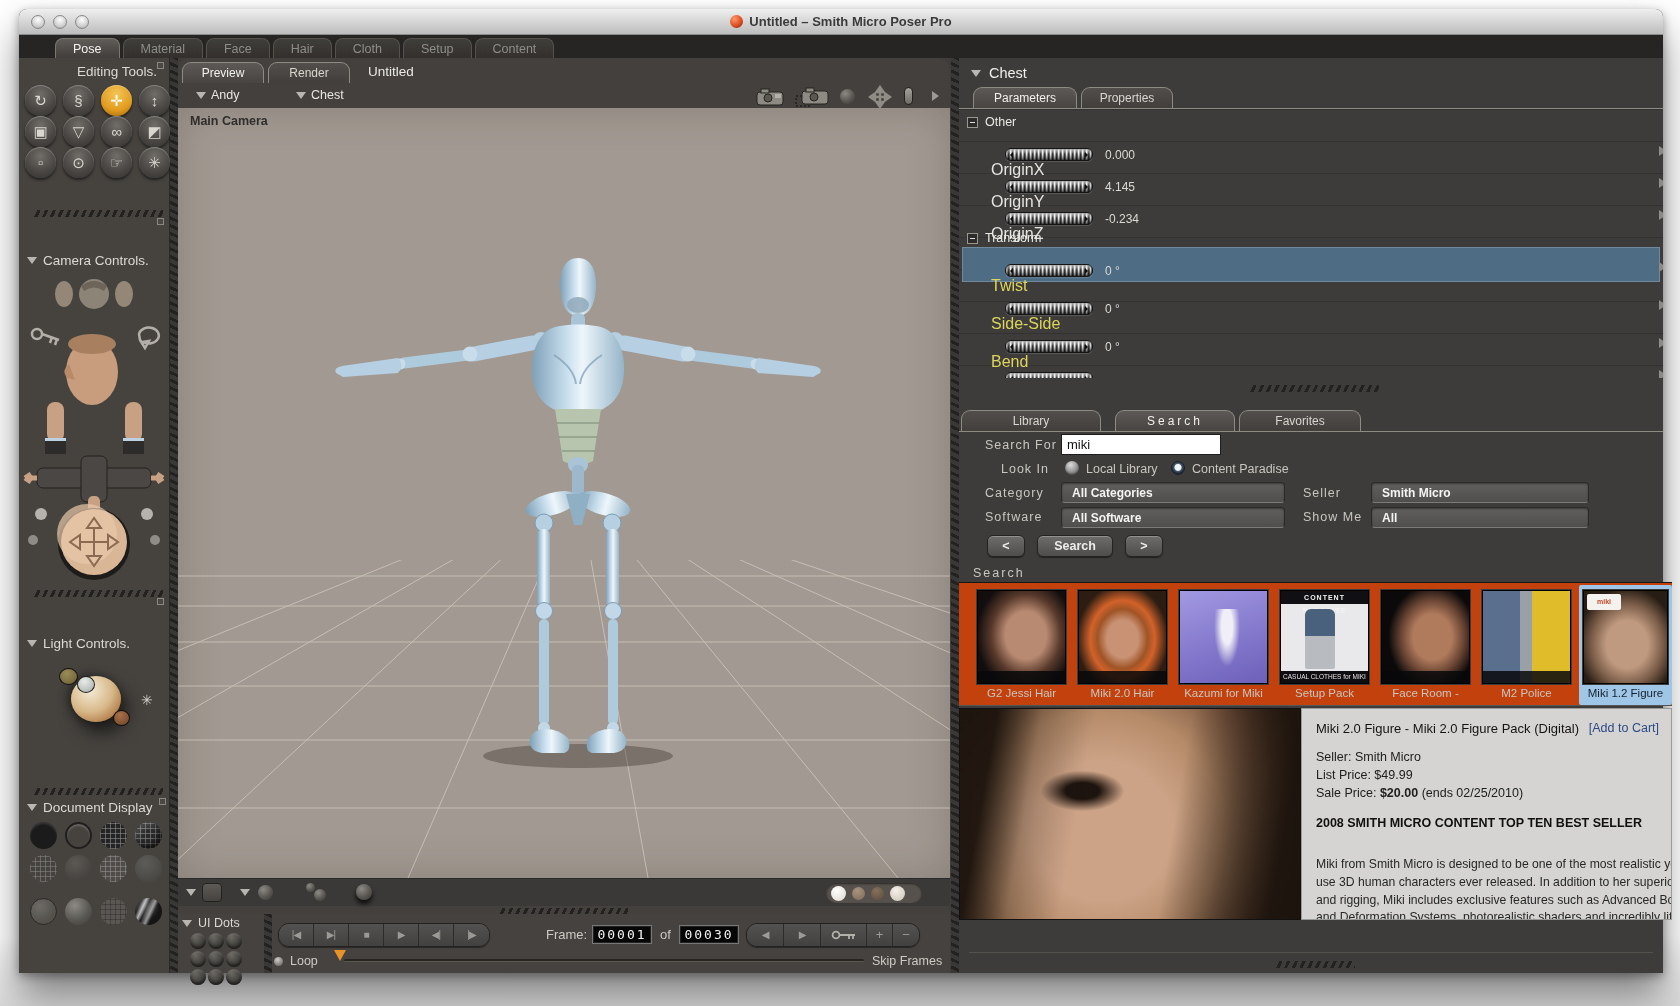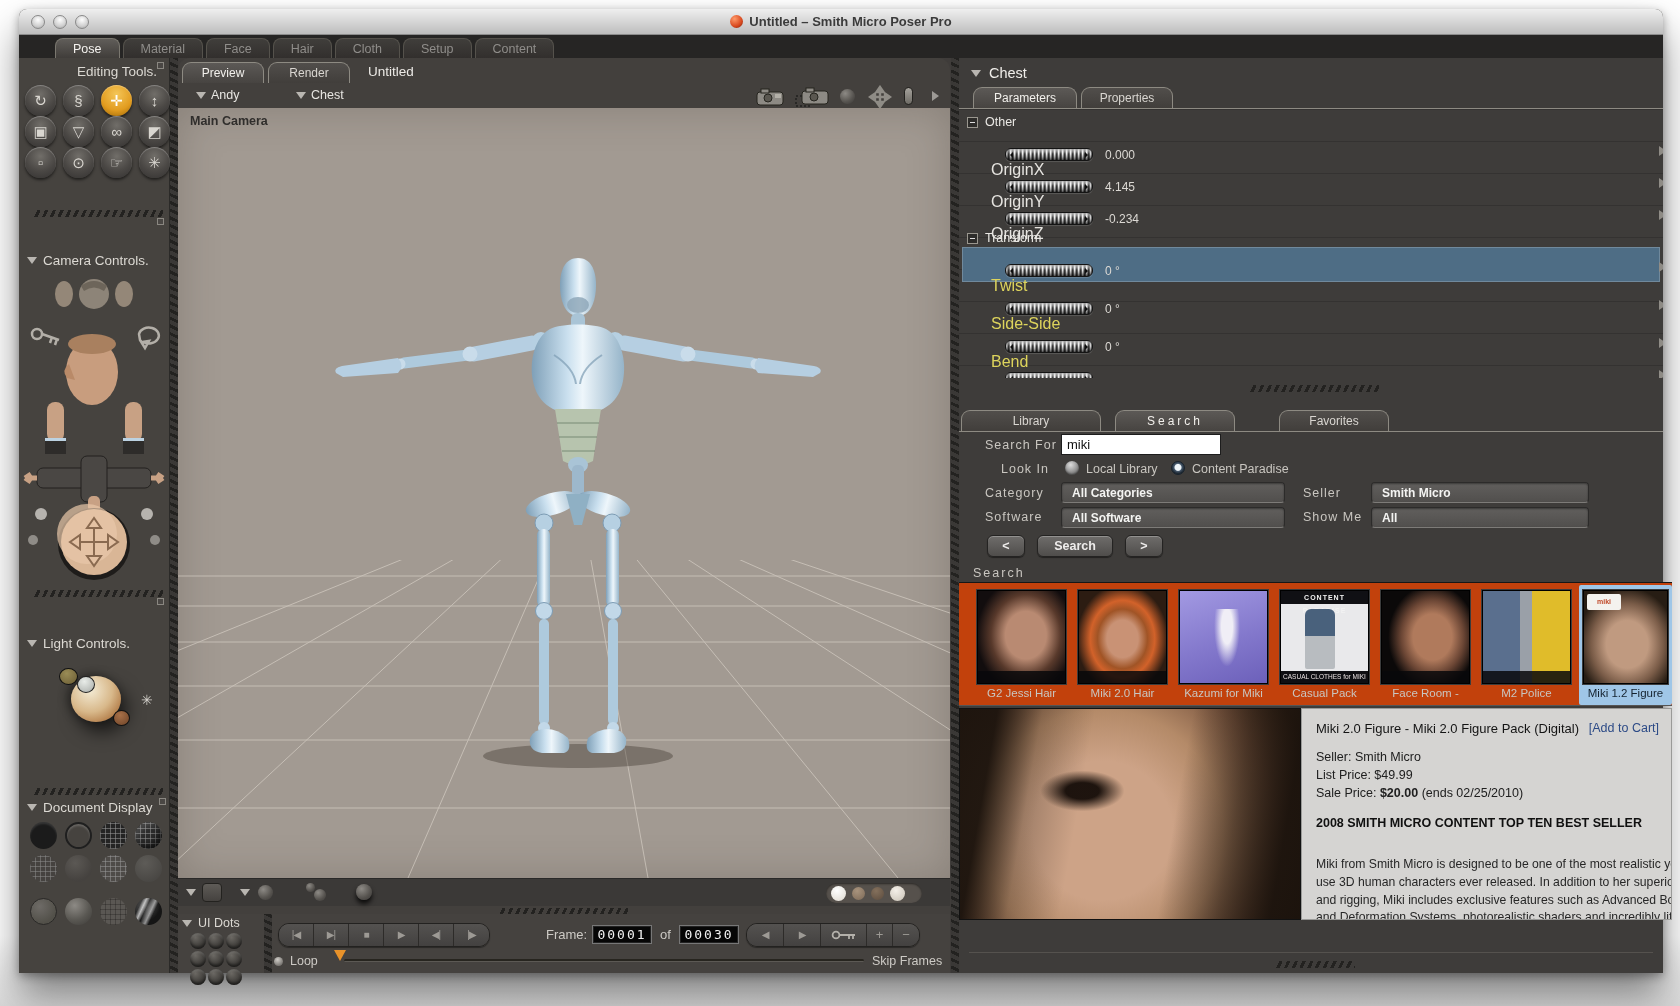--- a/index.html
+++ b/index.html
@@ -600,7 +600,7 @@
 
     <div class="ftab" style="left:2px; top:352px; width:140px;">Library</div>
     <div class="ftab on" style="left:156px; top:352px; width:120px; letter-spacing:3px;">Search</div>
-    <div class="ftab" style="left:280px; top:352px; width:110px;margin-left:40px;">Favorites</div>
+    <div class="ftab" style="left:280px; top:352px; width:122px;">Favorites</div>
     <div style="position:absolute; left:0; right:0; top:373px; height:1px; background:#8d8a82;"></div>
 
     <div class="form-label" style="left:26px; top:380px; letter-spacing:1px;">Search For</div>

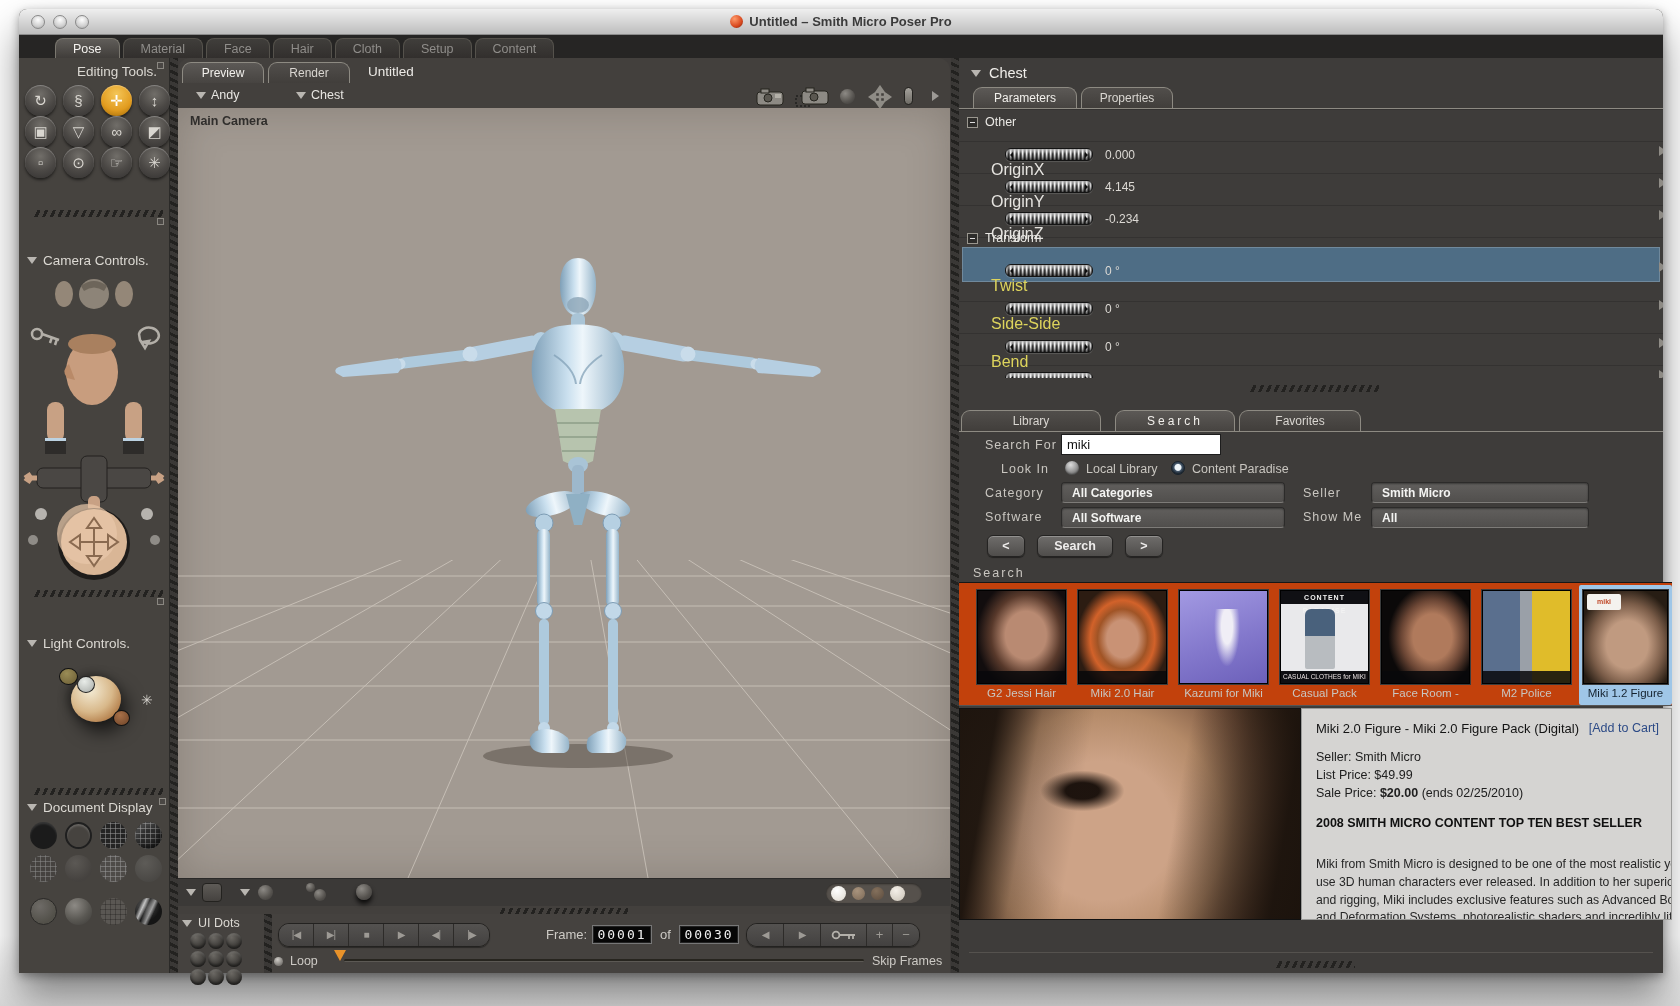--- a/index.html
+++ b/index.html
@@ -650,7 +650,7 @@
           <div class="t4-fig"></div>
           <div class="t4-bot">CASUAL CLOTHES for MIKI</div>
         </div>
-        <div class="thumb-label">Casual Pack</div>
+        <div class="thumb-label">Setup Pack</div>
       </div>
       <div class="thumb-item" style="left:418px; top:2px;">
         <div class="thumb-img t5">

